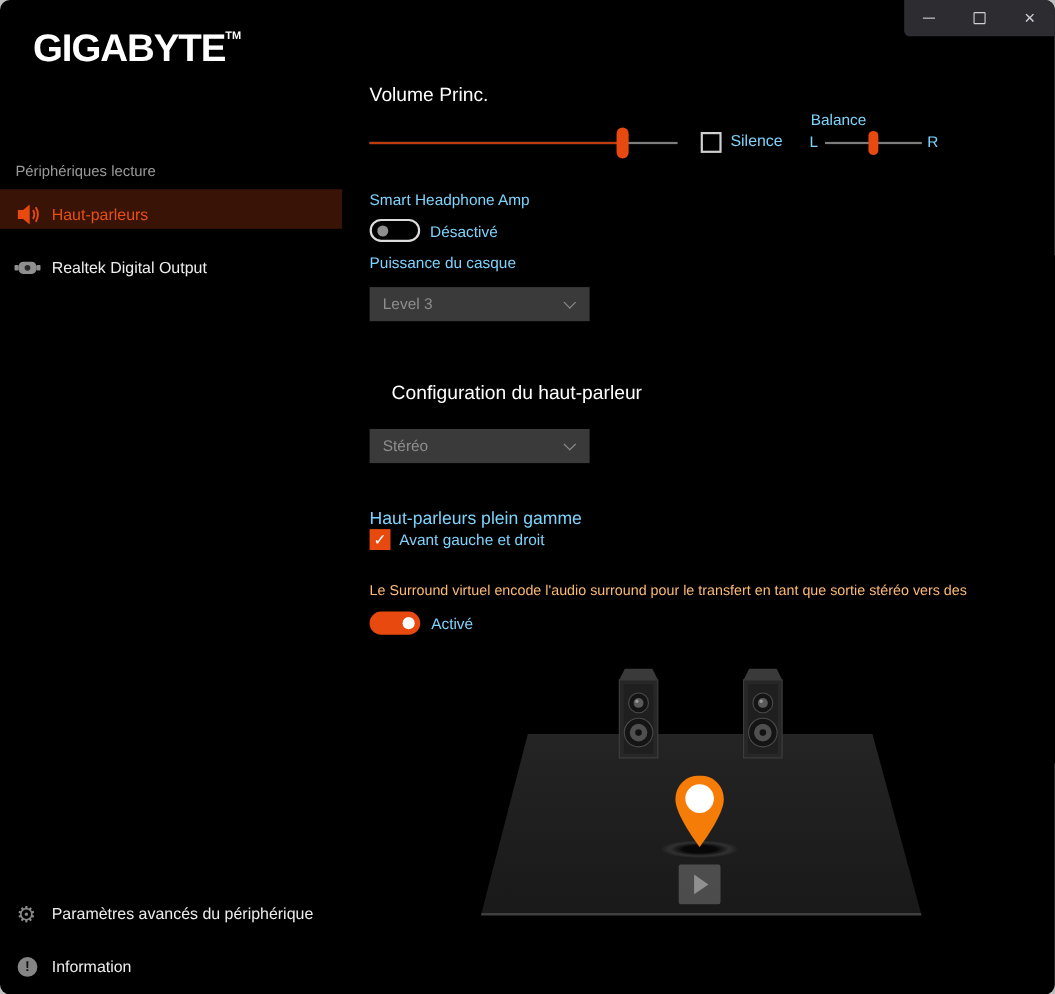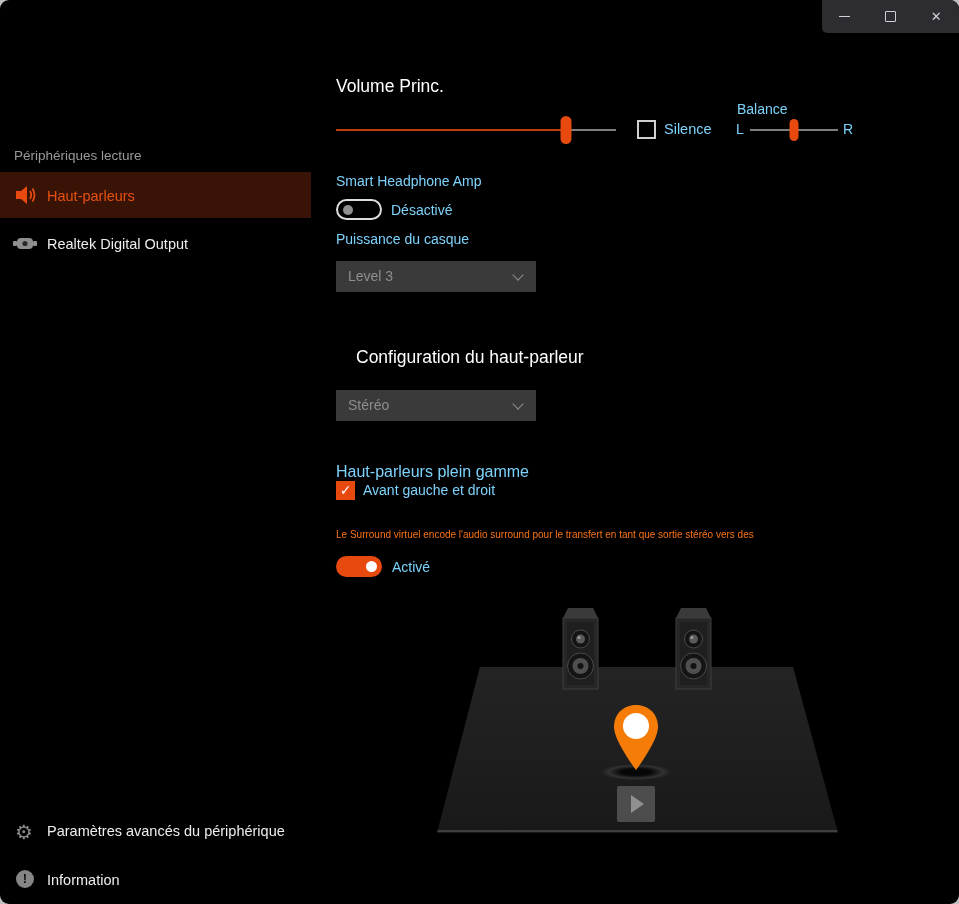--- a/index.html
+++ b/index.html
@@ -69,6 +69,7 @@
       </div>
   </div>
 
+  <div class="logo"><span>GIGABYTE</span><sup>TM</sup></div>
 
   <div class="side-row" style="top:84px;height:32px;">
     <svg class="abs" style="left:16px;top:89px;" width="19" height="17" viewBox="0 0 19 17">

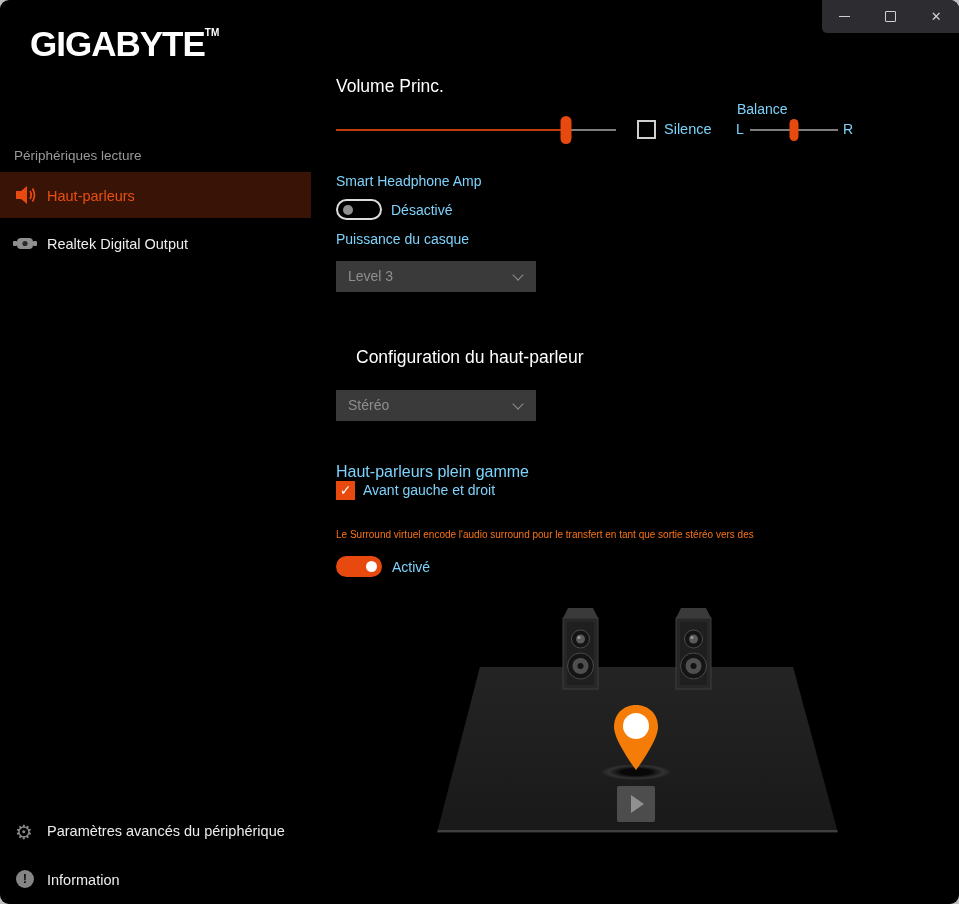--- a/index.html
+++ b/index.html
@@ -80,7 +80,7 @@
 
   <div class="section-label">Périphériques lecture</div>
 
-  <div class="side-row selected" style="top:172px;height:46px;">
+  <div class="side-row selected" style="top:172px;height:36px;">
     <svg class="abs" style="left:16px;top:13px;" width="22" height="20" viewBox="0 0 22 20">
       <path d="M0 6 L5 6 L11 1 L11 19 L5 14 L0 14 Z" fill="#e7490f"></path>
       <path d="M14 6 Q16.5 10 14 14" stroke="#e7490f" stroke-width="1.8" fill="none"></path>

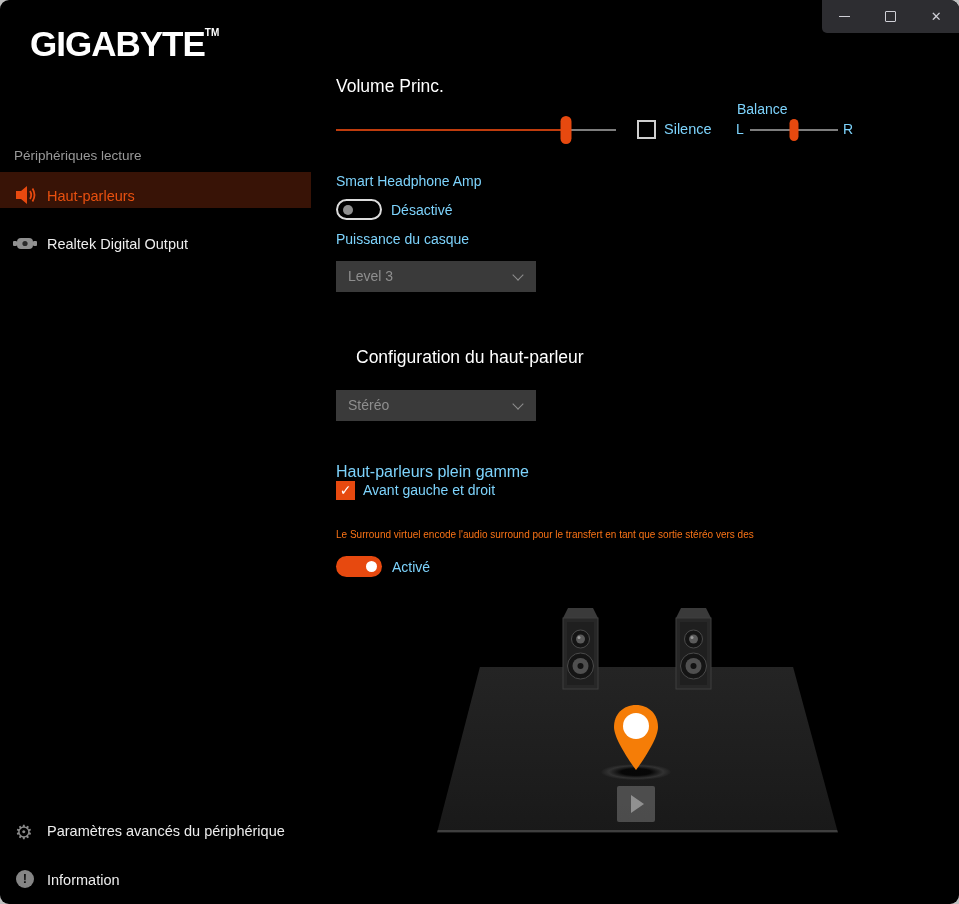--- a/index.html
+++ b/index.html
@@ -43,7 +43,7 @@
   .toggle-on .knob{position:absolute;right:5px;top:5px;width:11px;height:11px;border-radius:50%;background:#fff;}
   .select{position:absolute;left:336px;width:200px;height:31px;background:#3a3a3a;color:#8e8e8e;font-size:14px;line-height:31px;padding-left:12px;box-sizing:border-box;cursor:pointer;}
   .chev{position:absolute;right:14px;top:10px;width:7px;height:7px;border-right:1.6px solid #8e8e8e;border-bottom:1.6px solid #8e8e8e;transform:rotate(45deg);}
-  .surround-text{position:absolute;left:336px;top:529px;width:623px;color:#f97316;font-size:10px;white-space:nowrap;overflow:hidden;}
+  .surround-text{position:absolute;left:336px;top:529px;width:623px;color:#fdba74;font-size:13px;white-space:nowrap;overflow:hidden;}
 
   
   .floor{position:absolute;left:437px;top:667px;width:401px;height:166px;background:linear-gradient(180deg,#242424,#191919);clip-path:polygon(10.7% 0,88.8% 0,100% 100%,0 100%);}

